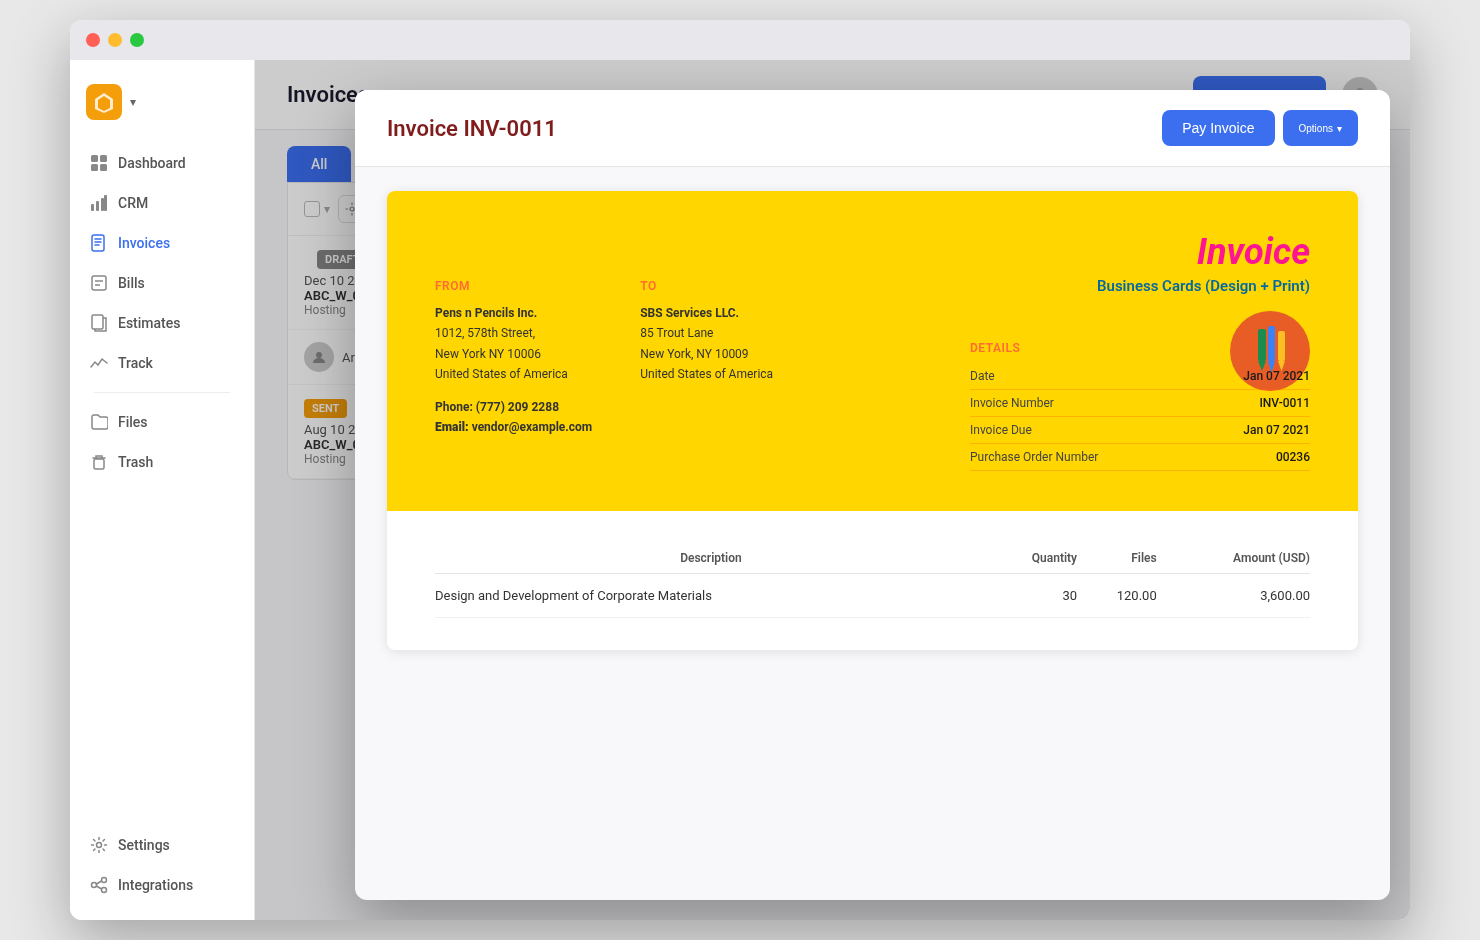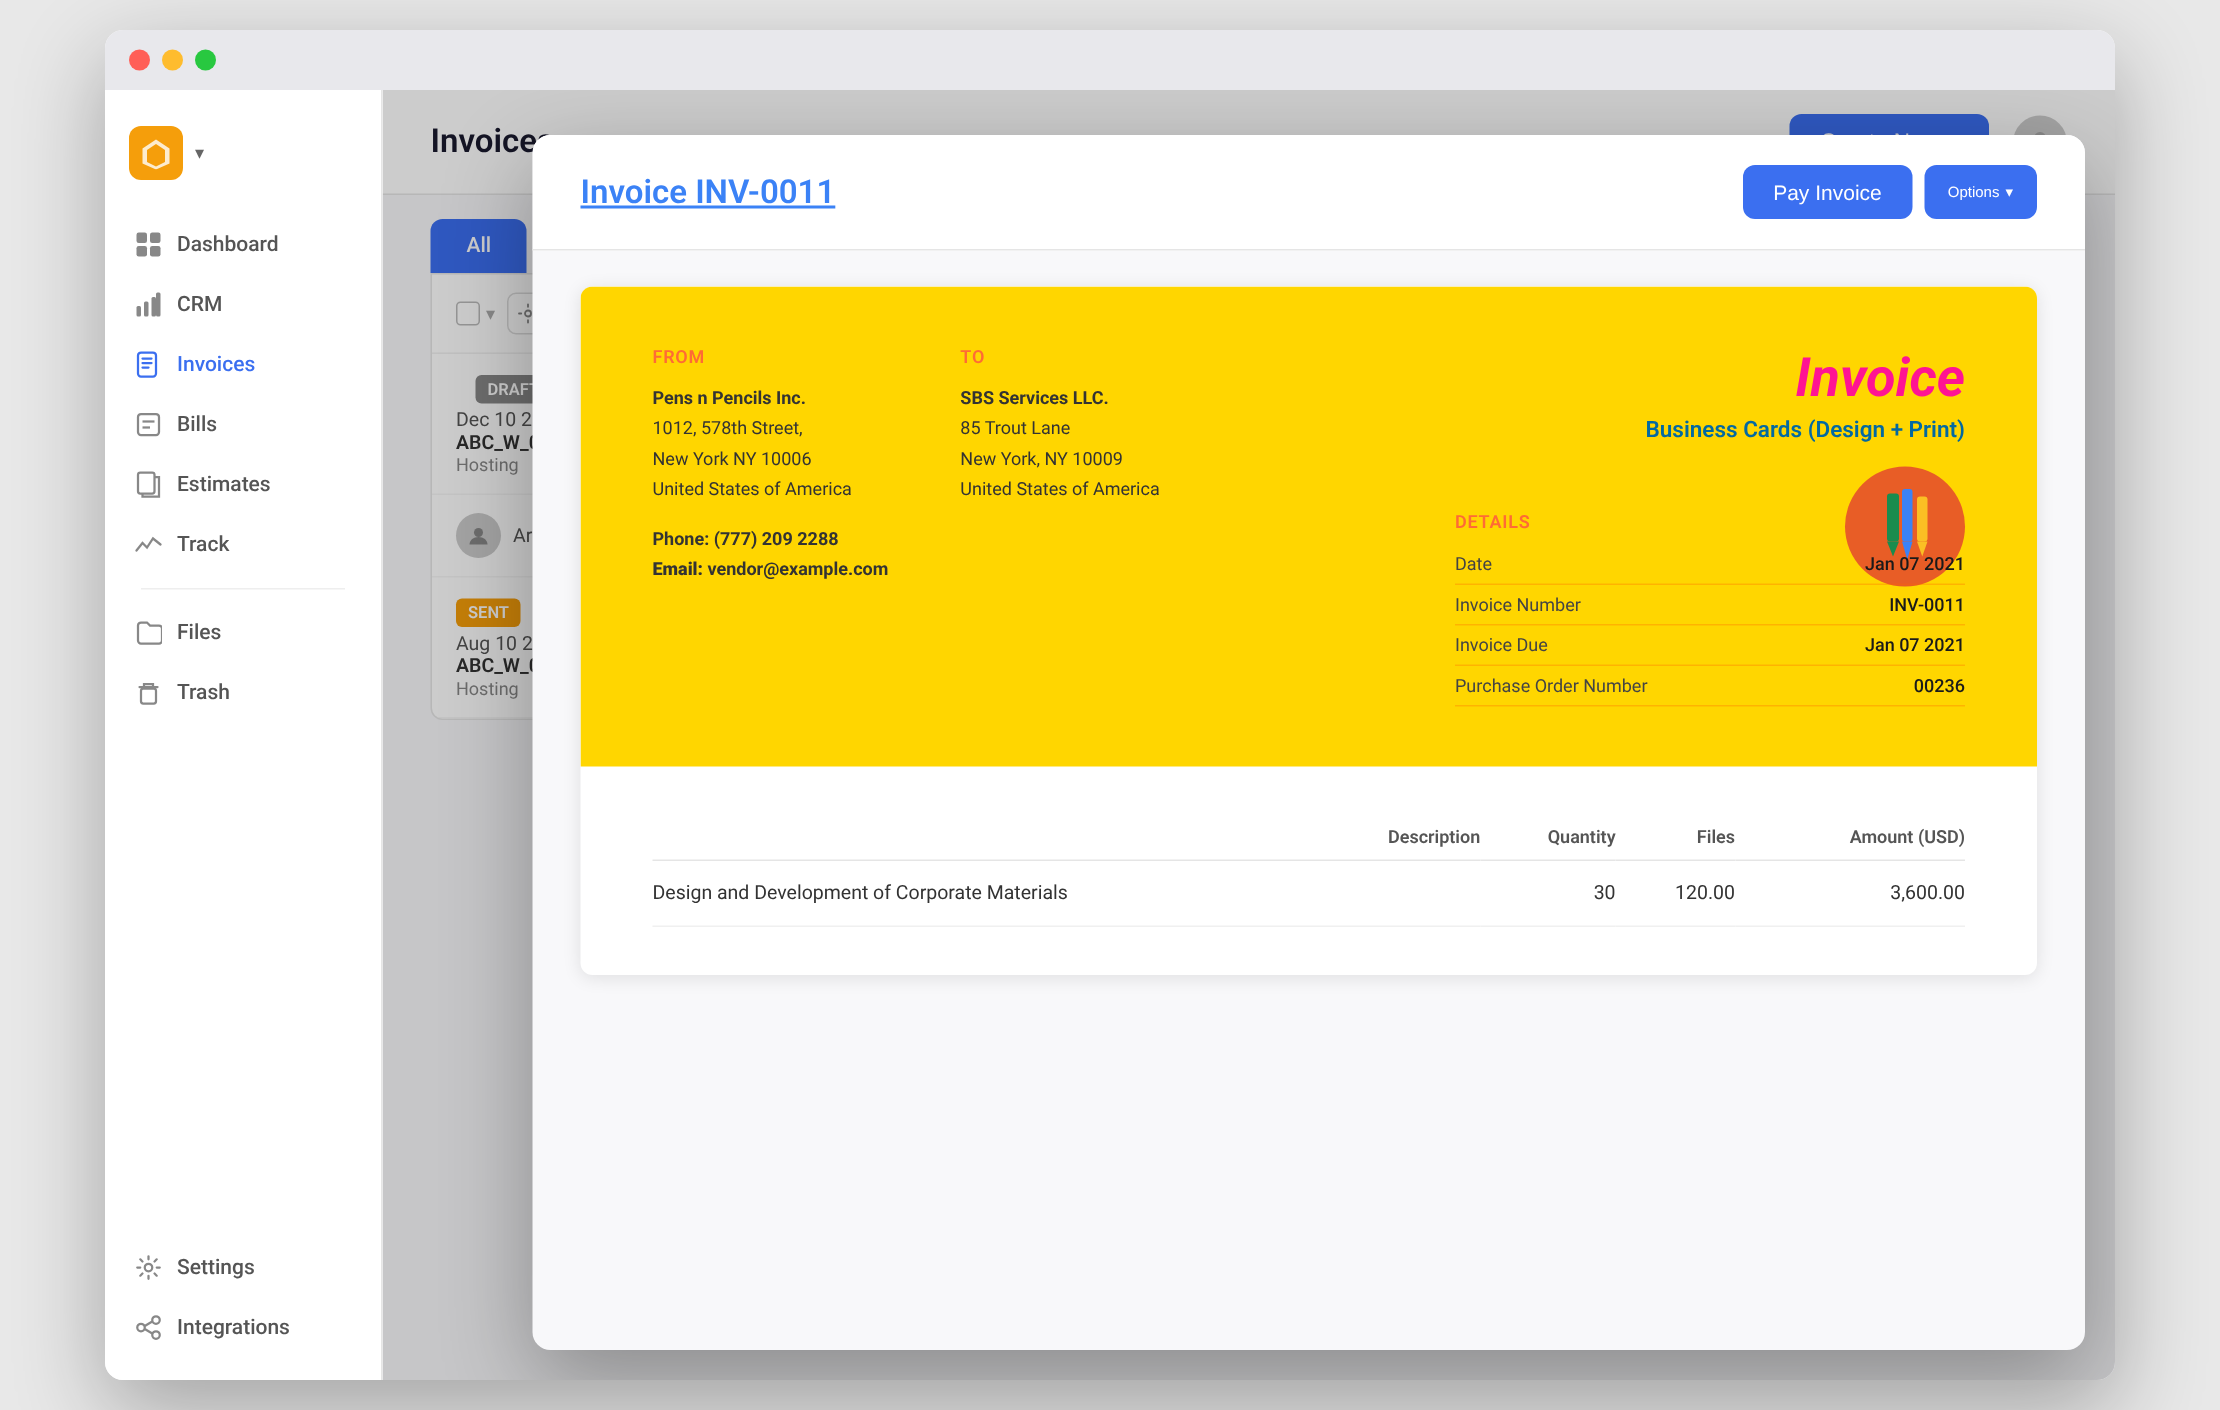--- a/index.html
+++ b/index.html
@@ -288,8 +288,7 @@
     .modal-title {
       font-size: 22px;
       font-weight: 600;
-      color: #3b82f6;
-      text-decoration: underline;
+      color: #7f1d1d;
     }
 
     .modal-actions {

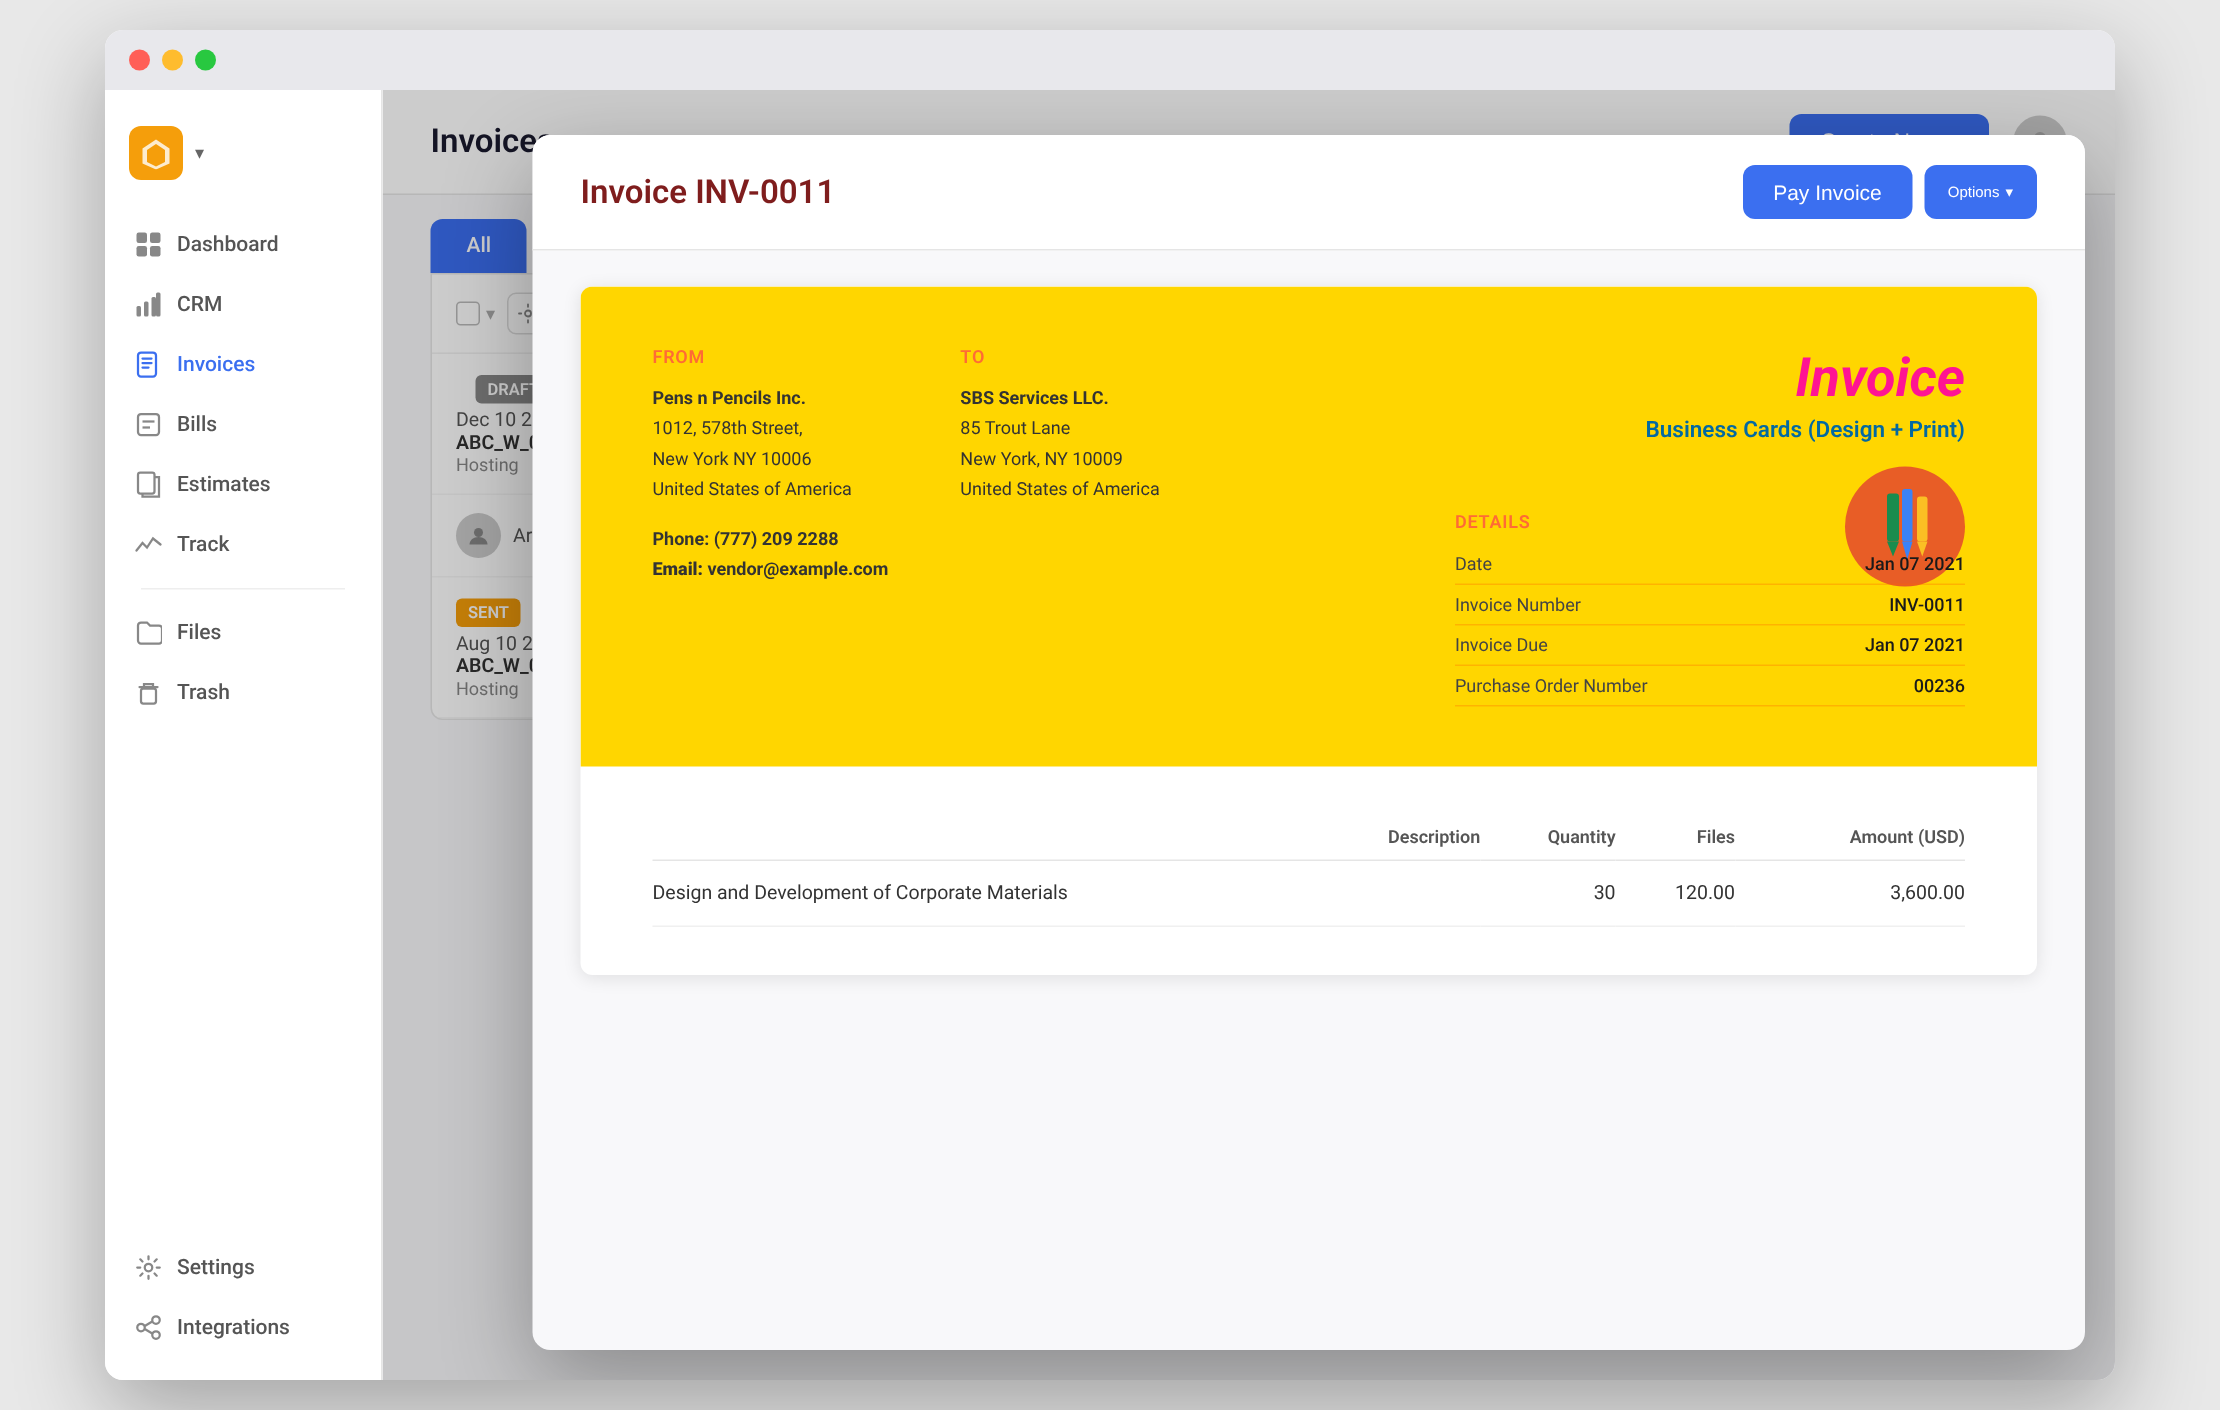--- a/index.html
+++ b/index.html
@@ -697,7 +697,7 @@
                 </div>
               </div>
 
-              <div style="display:flex;gap:48px;">
+              <div style="display:flex;gap:48px;margin-top:48px;">
 
                 <div class="invoice-from">
                   <div class="invoice-section-label">From</div>

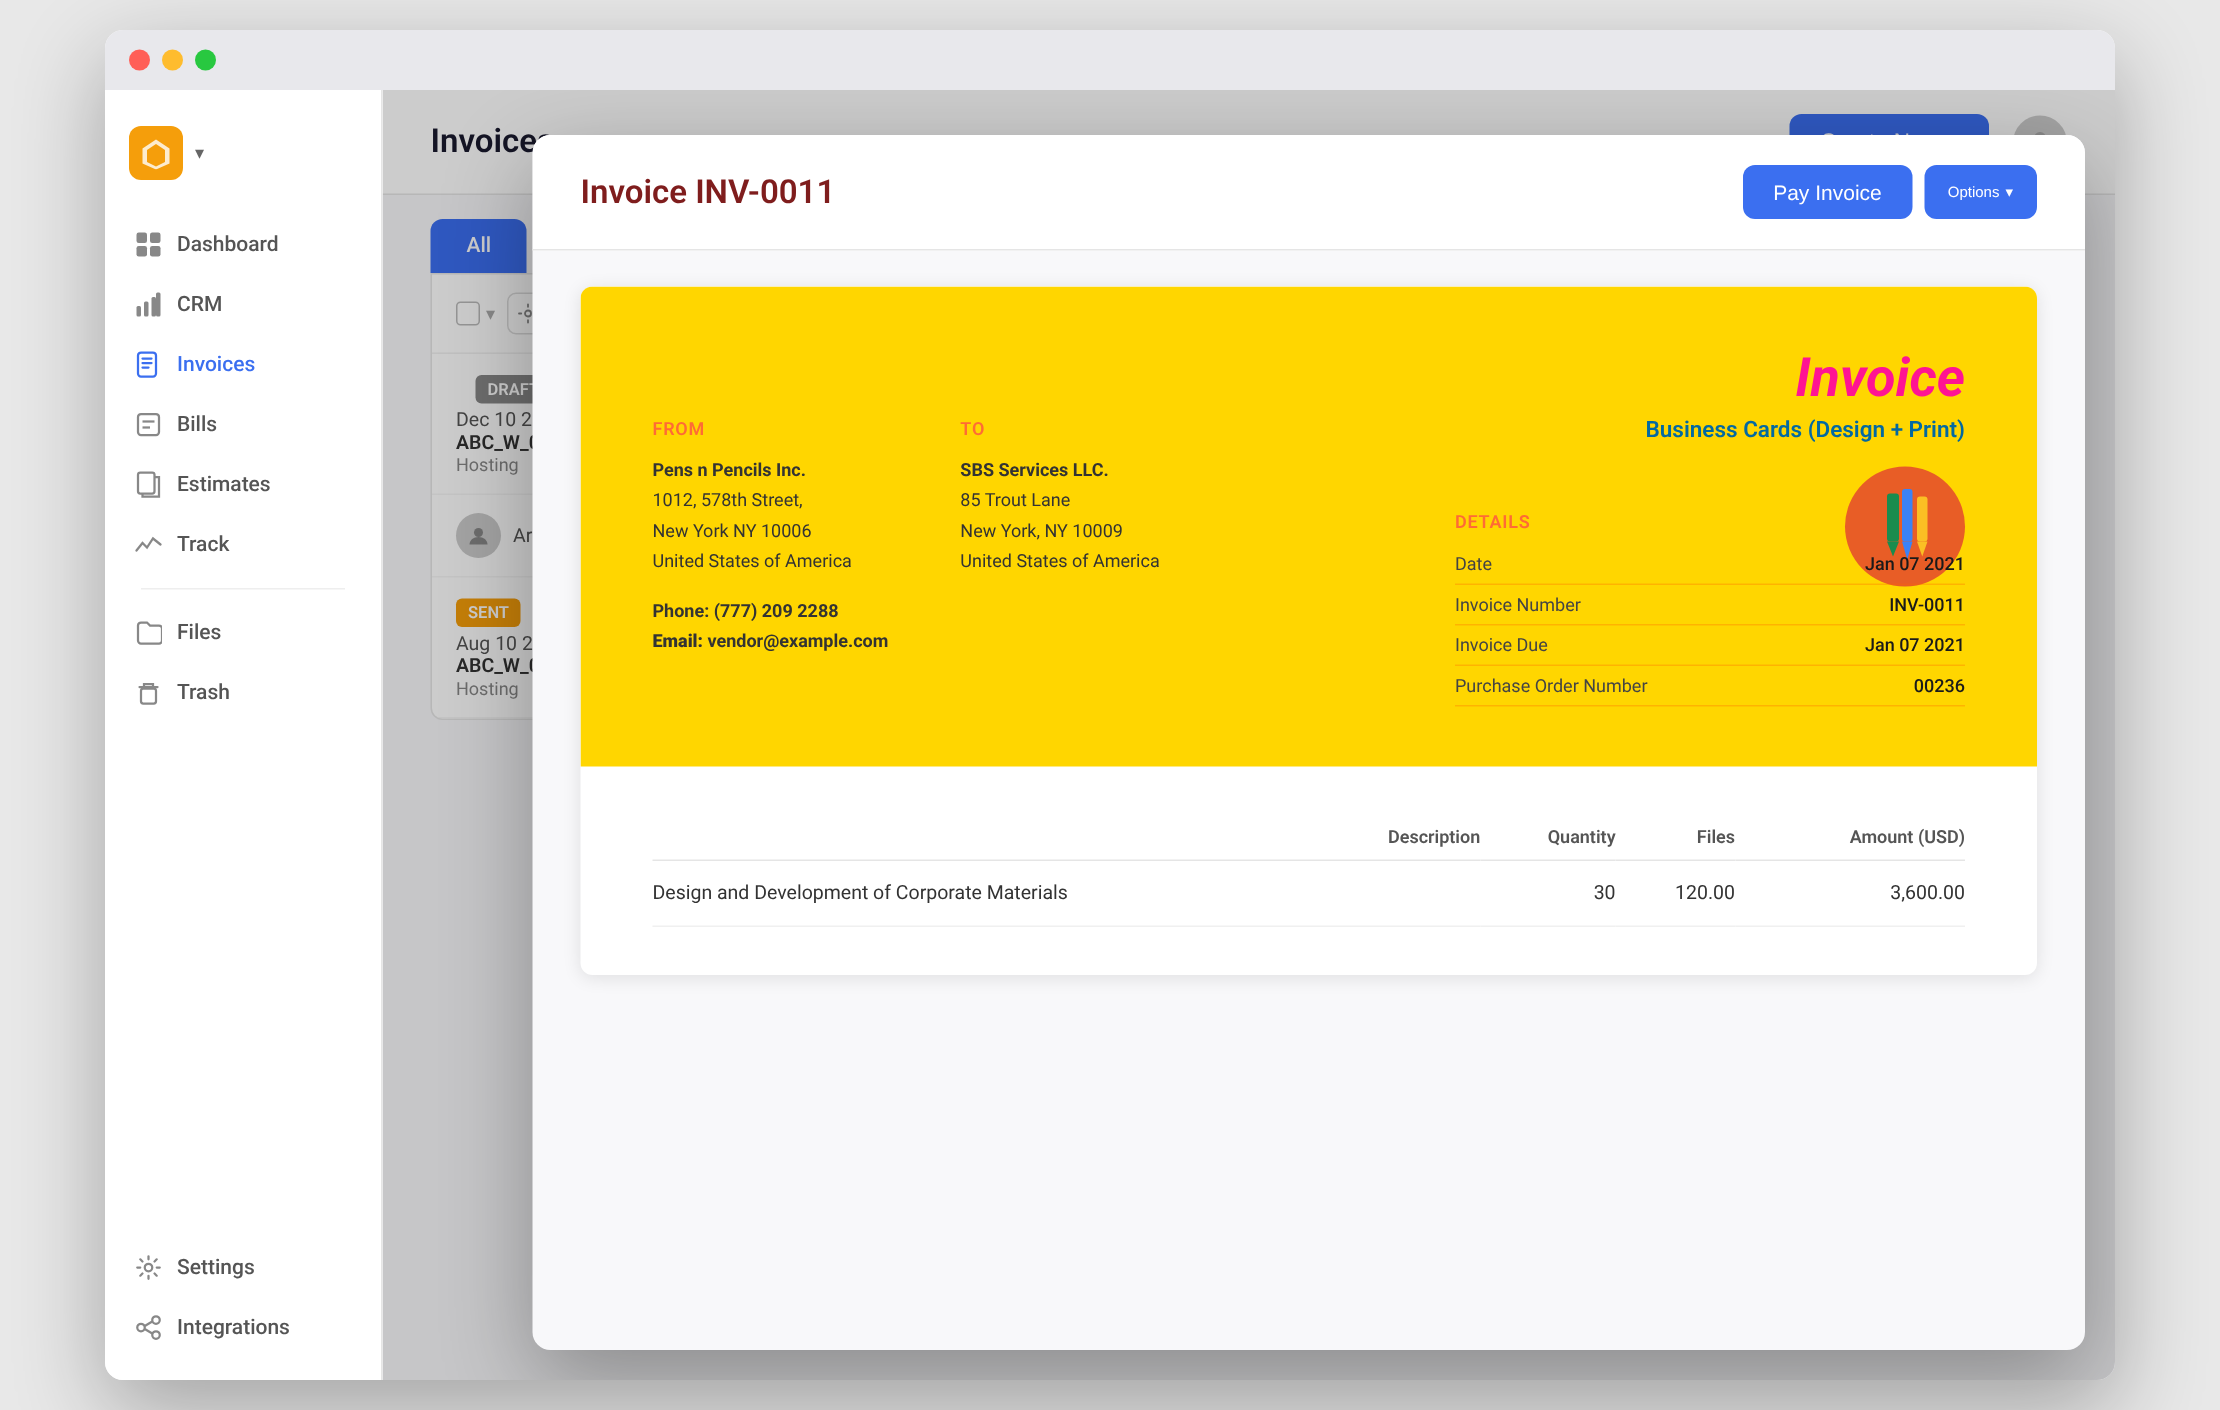--- a/index.html
+++ b/index.html
@@ -432,7 +432,7 @@
       font-size: 12px;
       font-weight: 600;
       color: #555;
-      text-align: right;
+      text-align: center;
       padding: 8px 0;
       border-bottom: 1px solid #e5e5e5;
     }

